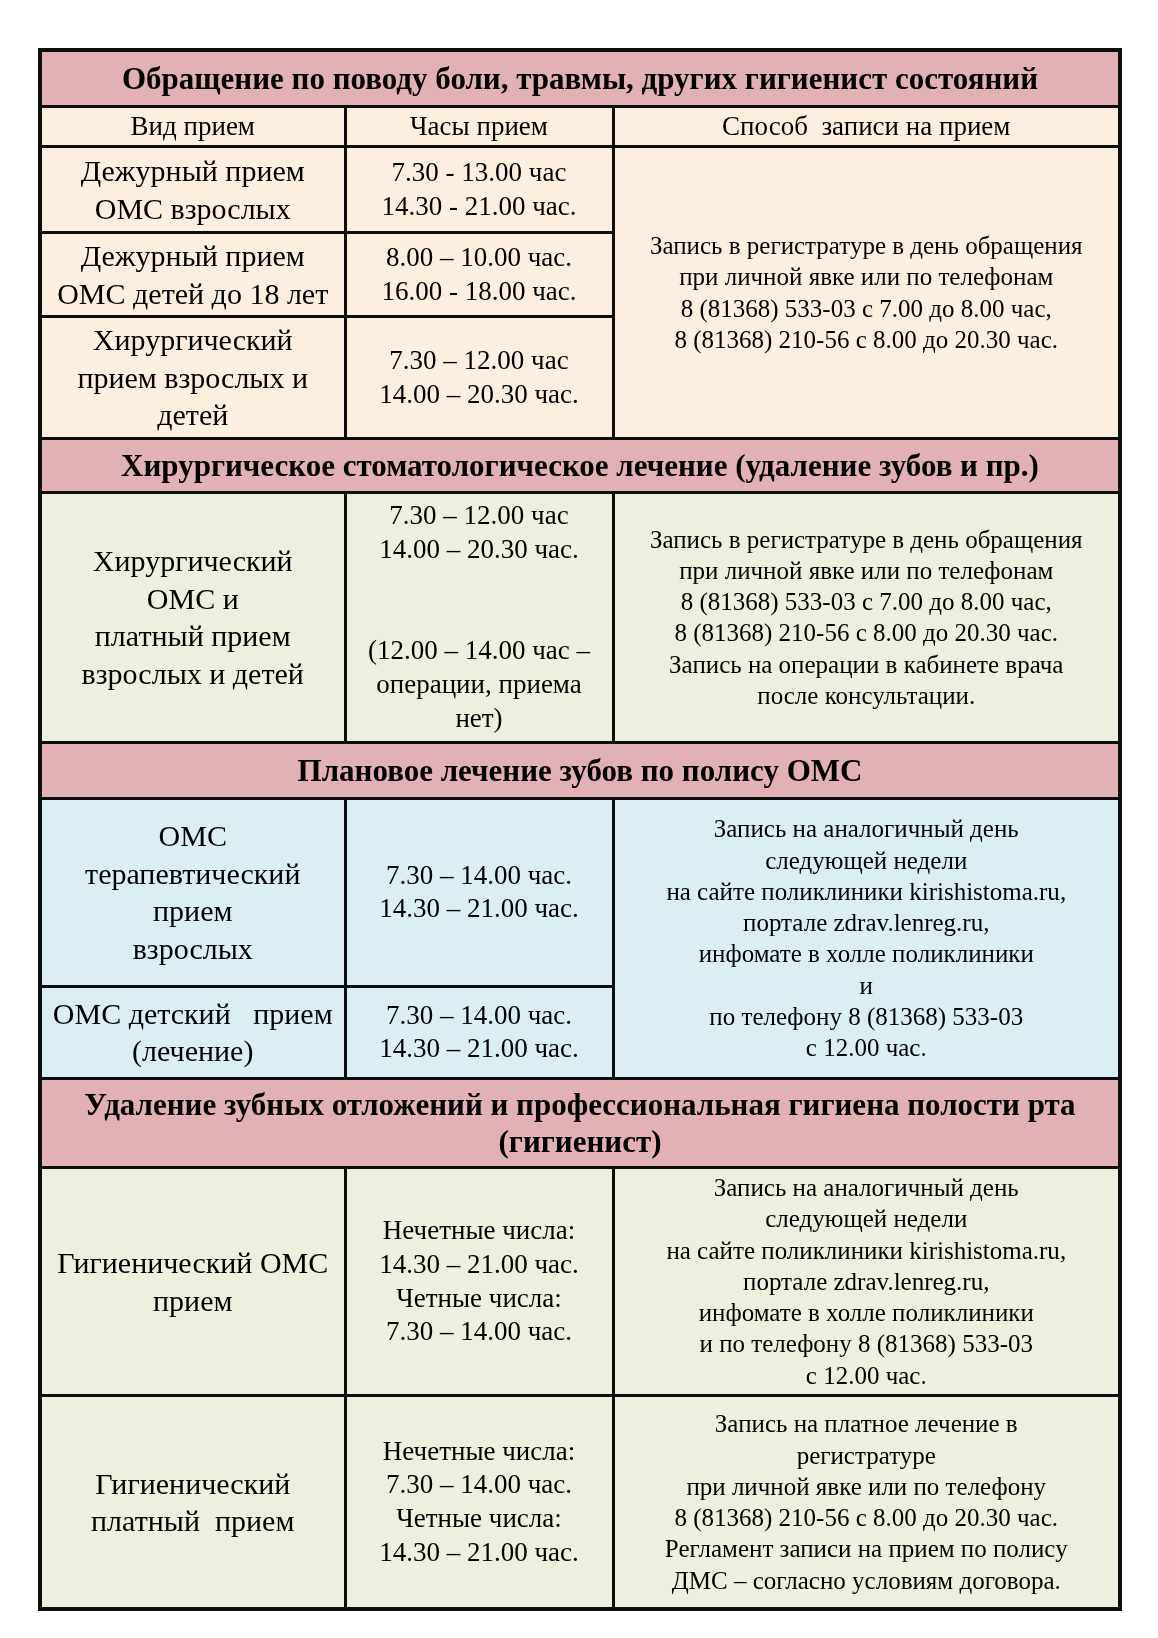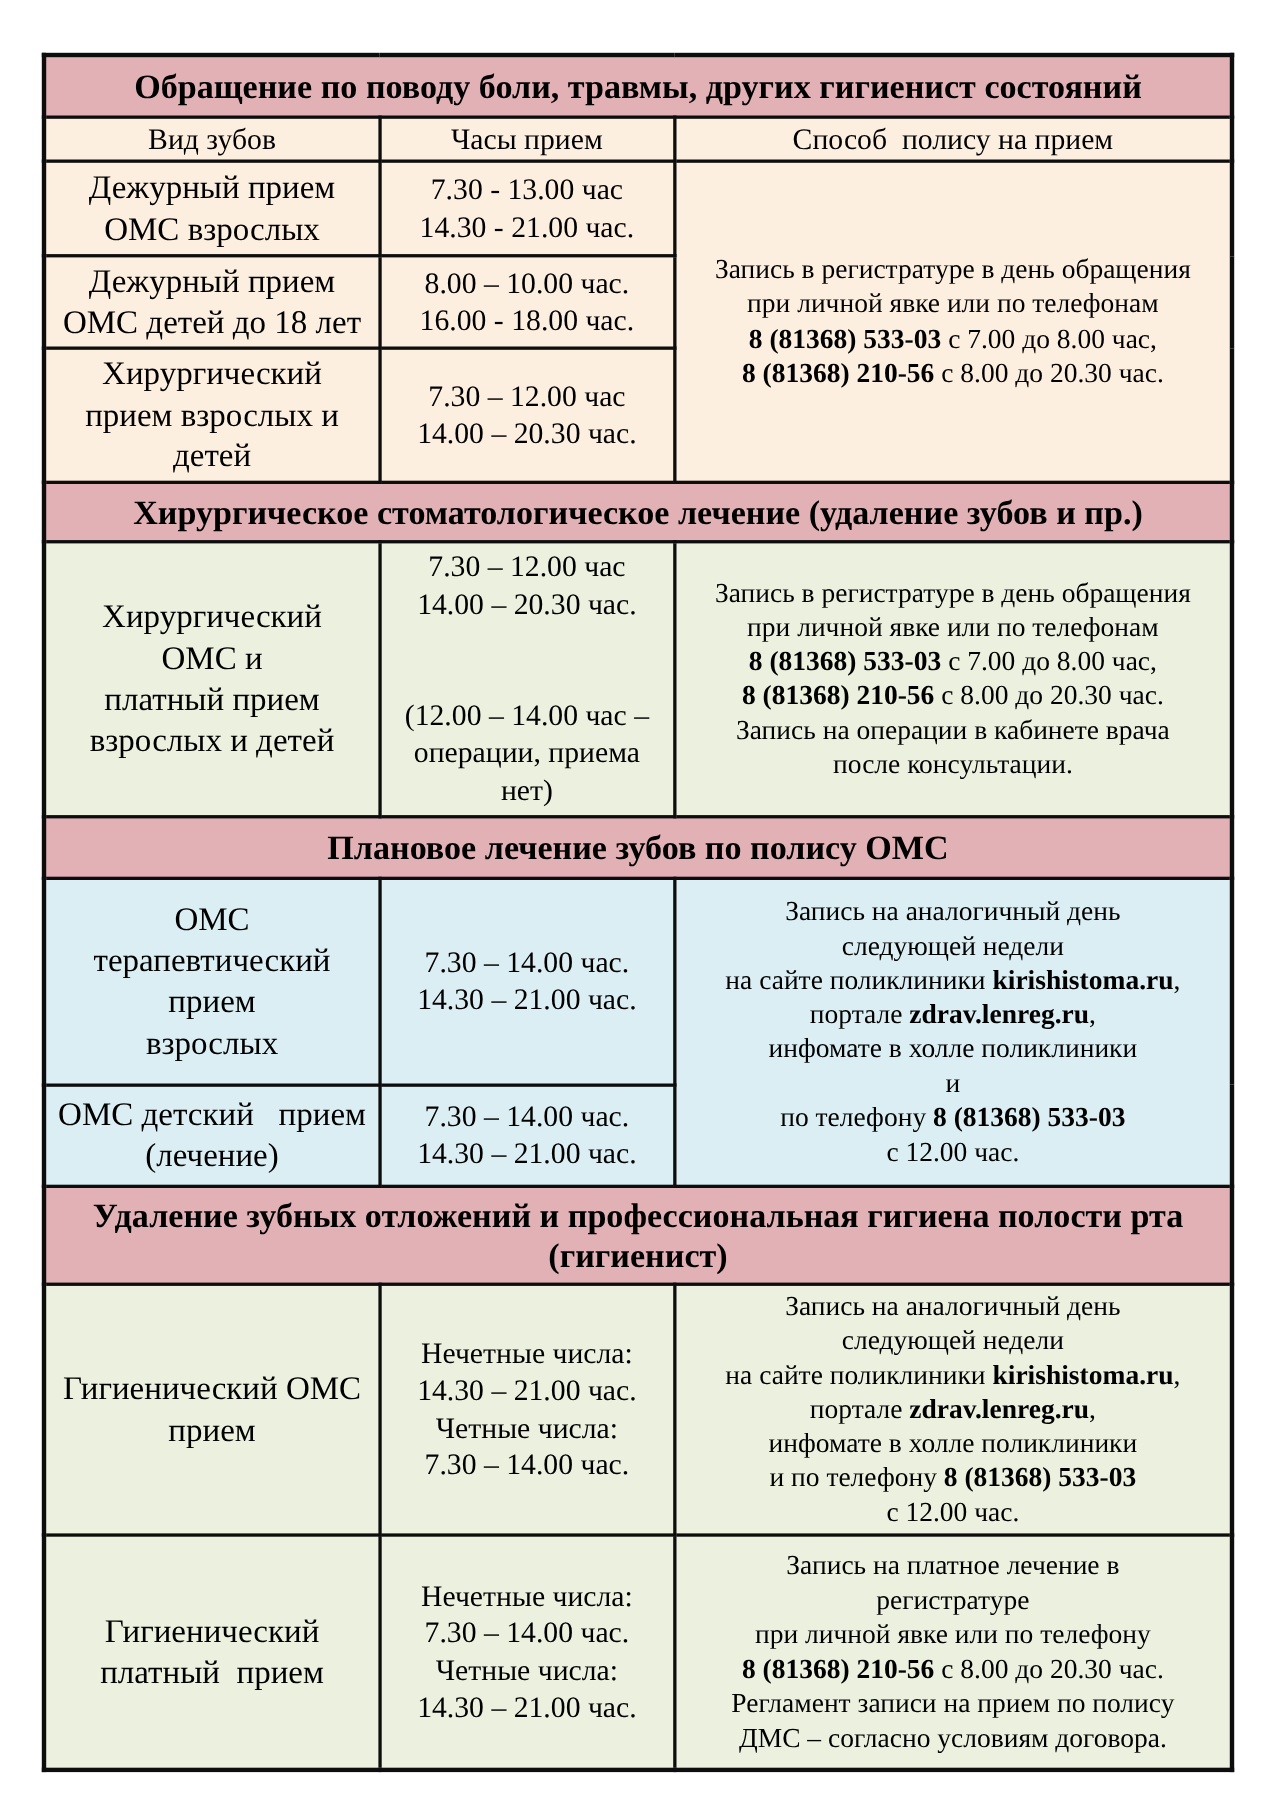--- a/index.html
+++ b/index.html
@@ -81,7 +81,7 @@
       <td colspan="3">Обращение по поводу боли, травмы, других гигиенист состояний</td>
     </tr>
     <tr class="col-headers rh-ch">
-      <td>Вид зубов</td>
+      <td>Вид прием</td>
       <td>Часы прием</td>
       <td>Способ  полису на прием</td>
     </tr>

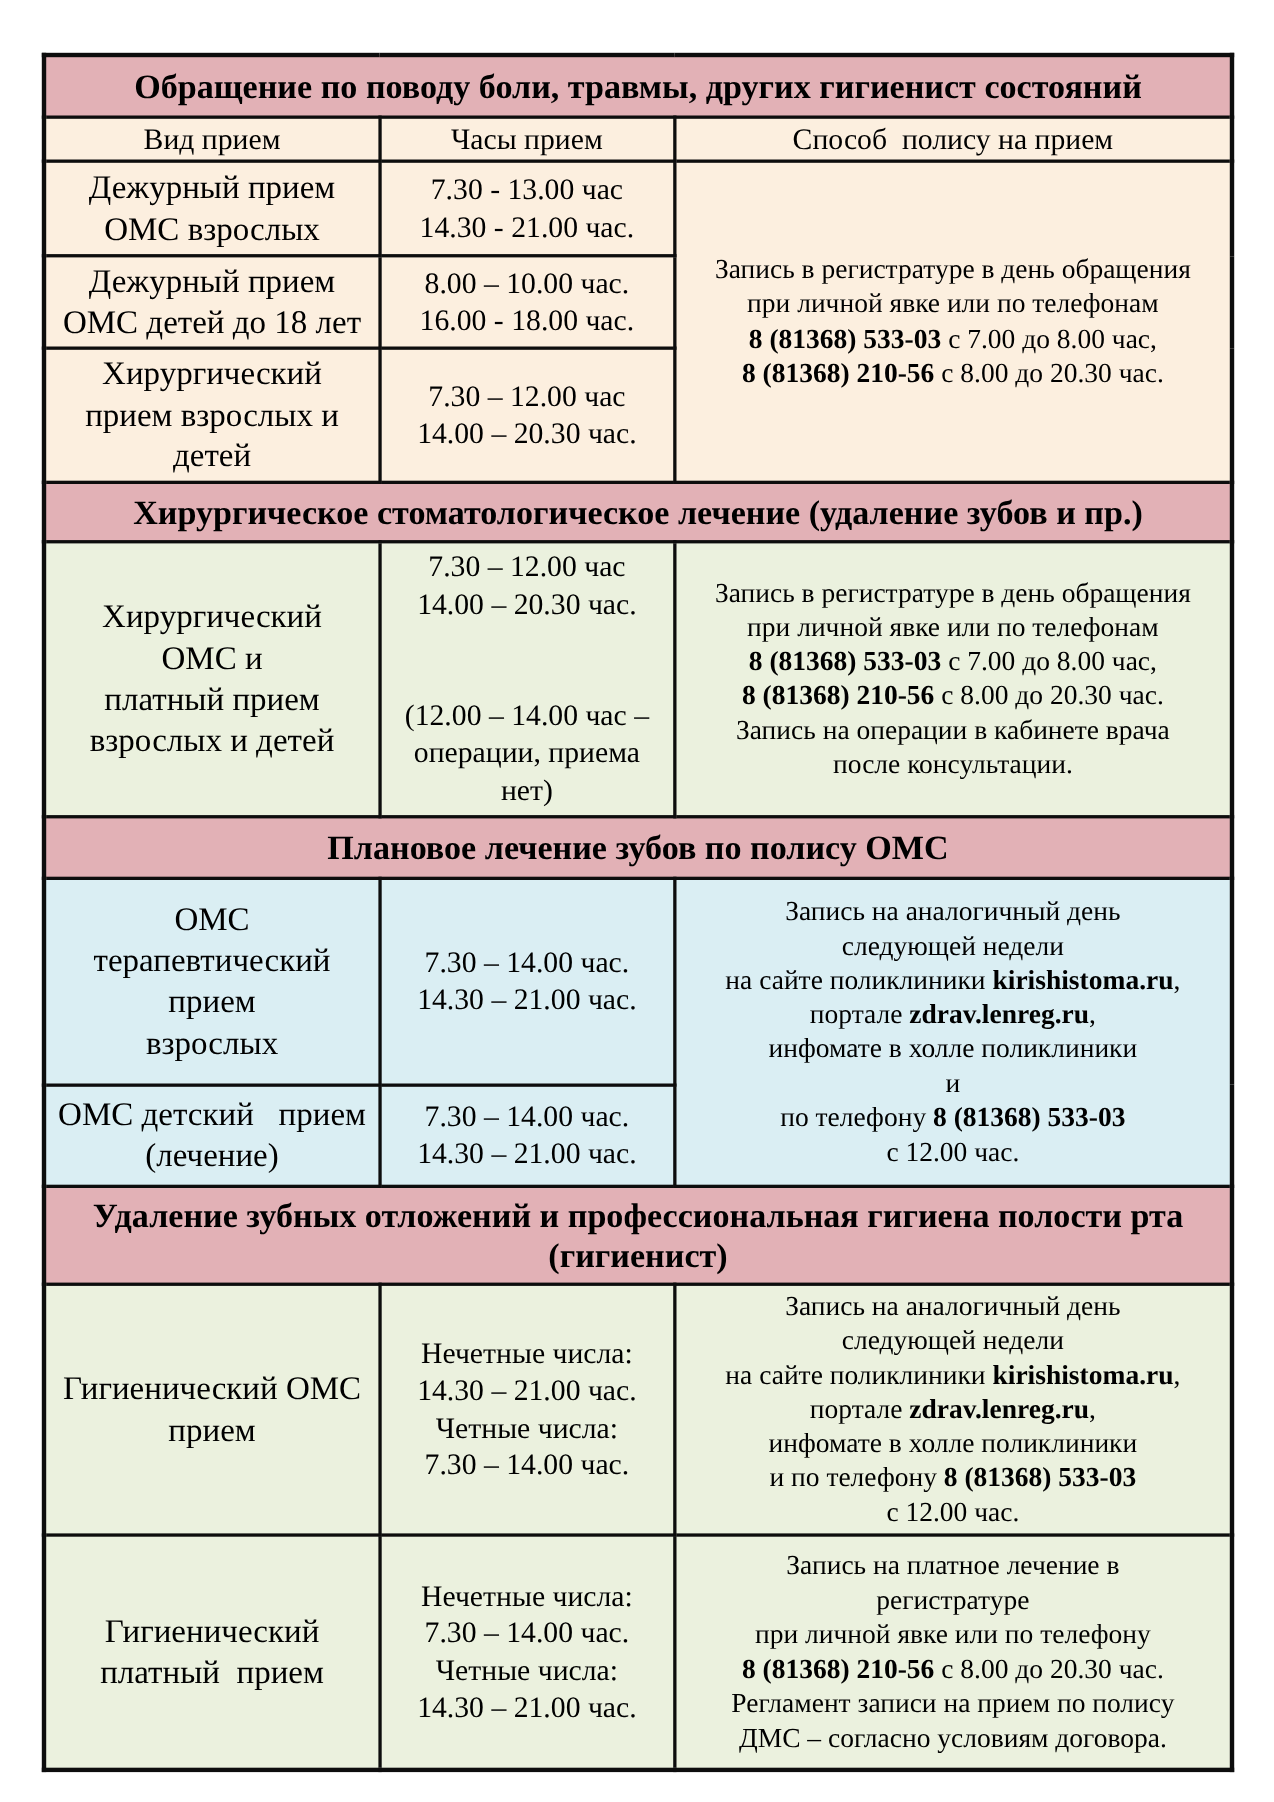--- a/index.html
+++ b/index.html
@@ -83,7 +83,7 @@
     <tr class="col-headers rh-ch">
       <td>Вид прием</td>
       <td>Часы прием</td>
-      <td>Способ  полису на прием</td>
+      <td>Способ  записи на прием</td>
     </tr>
     <tr class="rh-r1">
       <td class="bg-cream kind">Дежурный прием<br>ОМС взрослых</td>

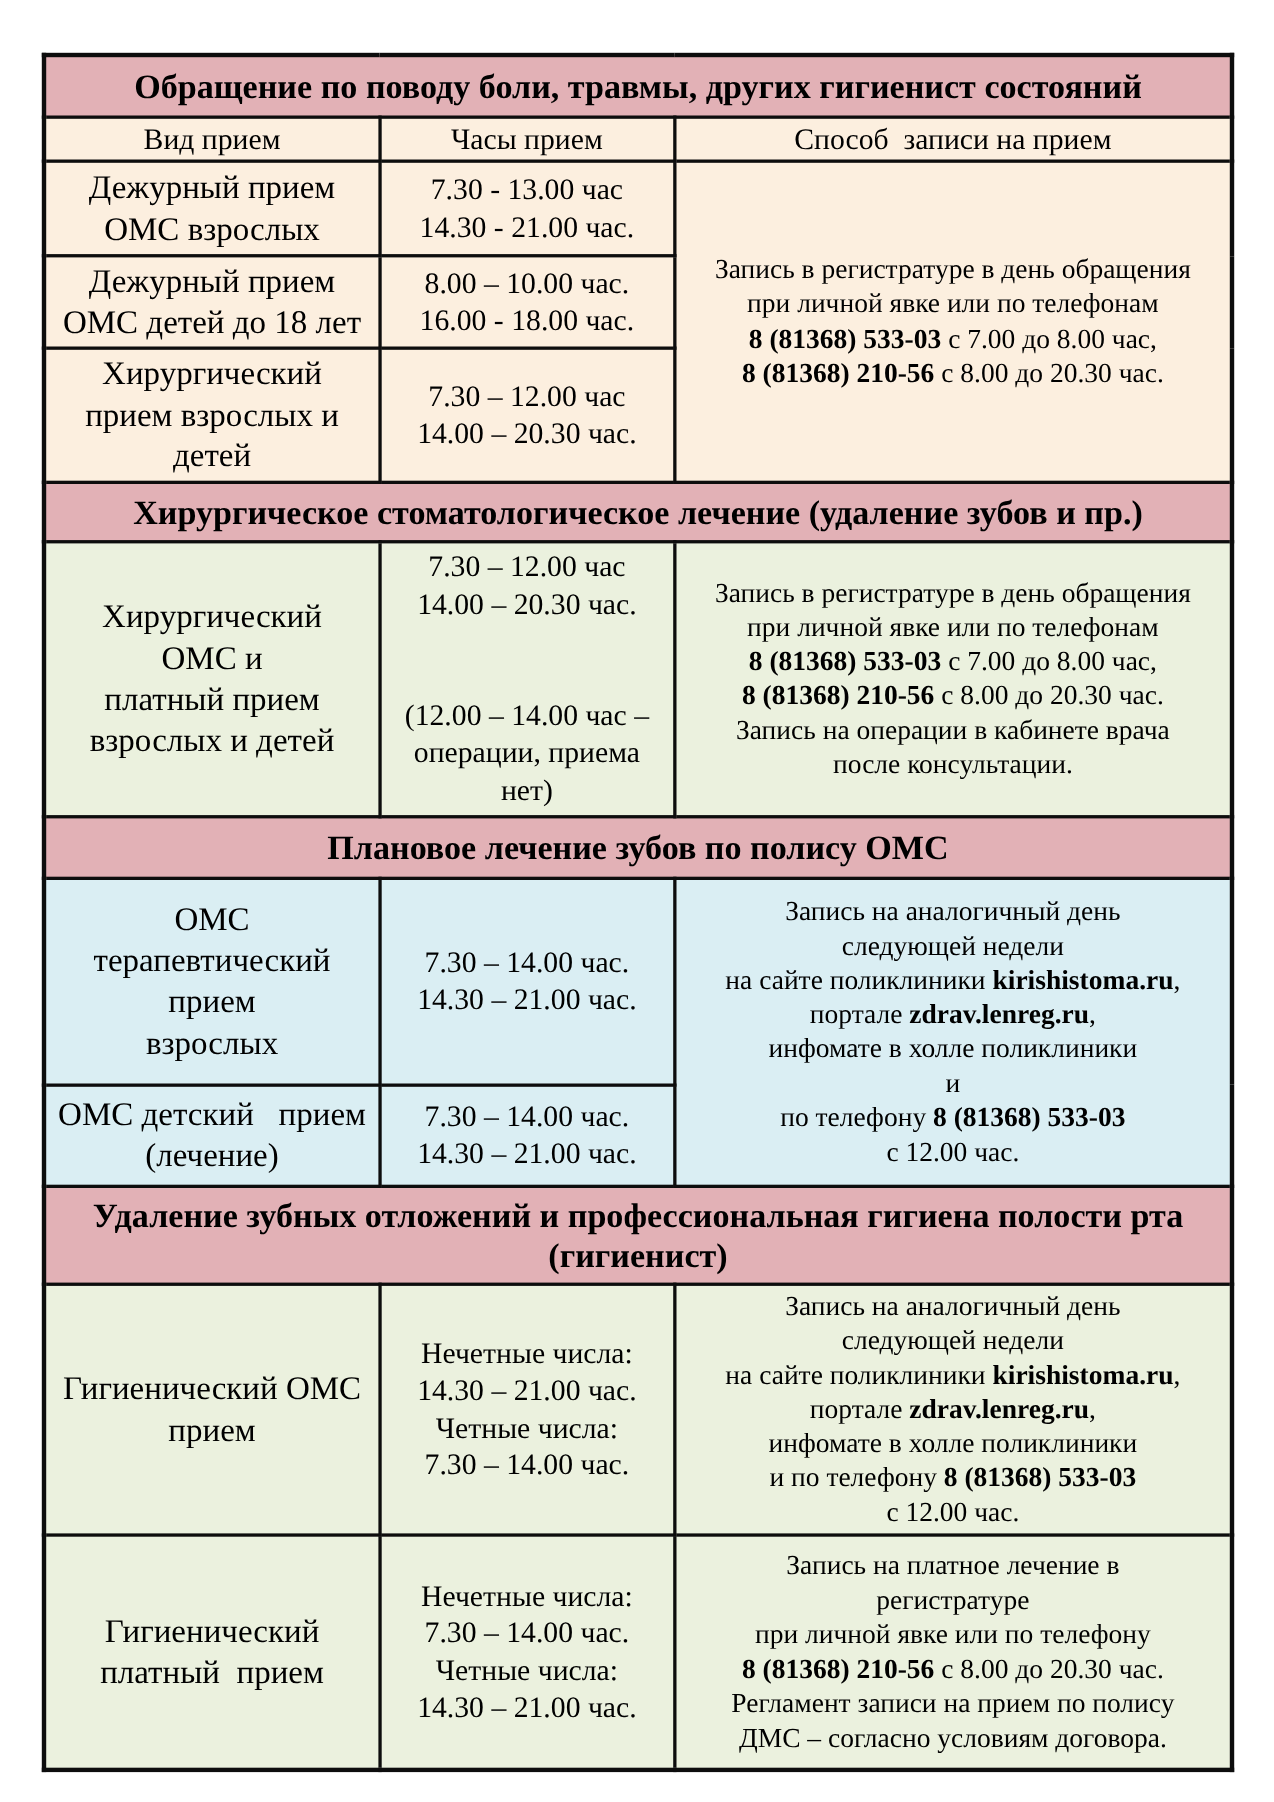--- a/index.html
+++ b/index.html
@@ -48,7 +48,7 @@
   td.kind  { font-weight: normal; font-size: 30px; }
   td.hours { font-size: 27px; }
   td.booking { font-size: 25px; }
-  td.booking b, td.hours b, td.kind b { font-weight: bold; margin-top: 12px; }
+  td.booking b, td.hours b, td.kind b { font-weight: normal; margin-top: 12px; }
 
   
   tr.rh-t1  { height: 56px; }

